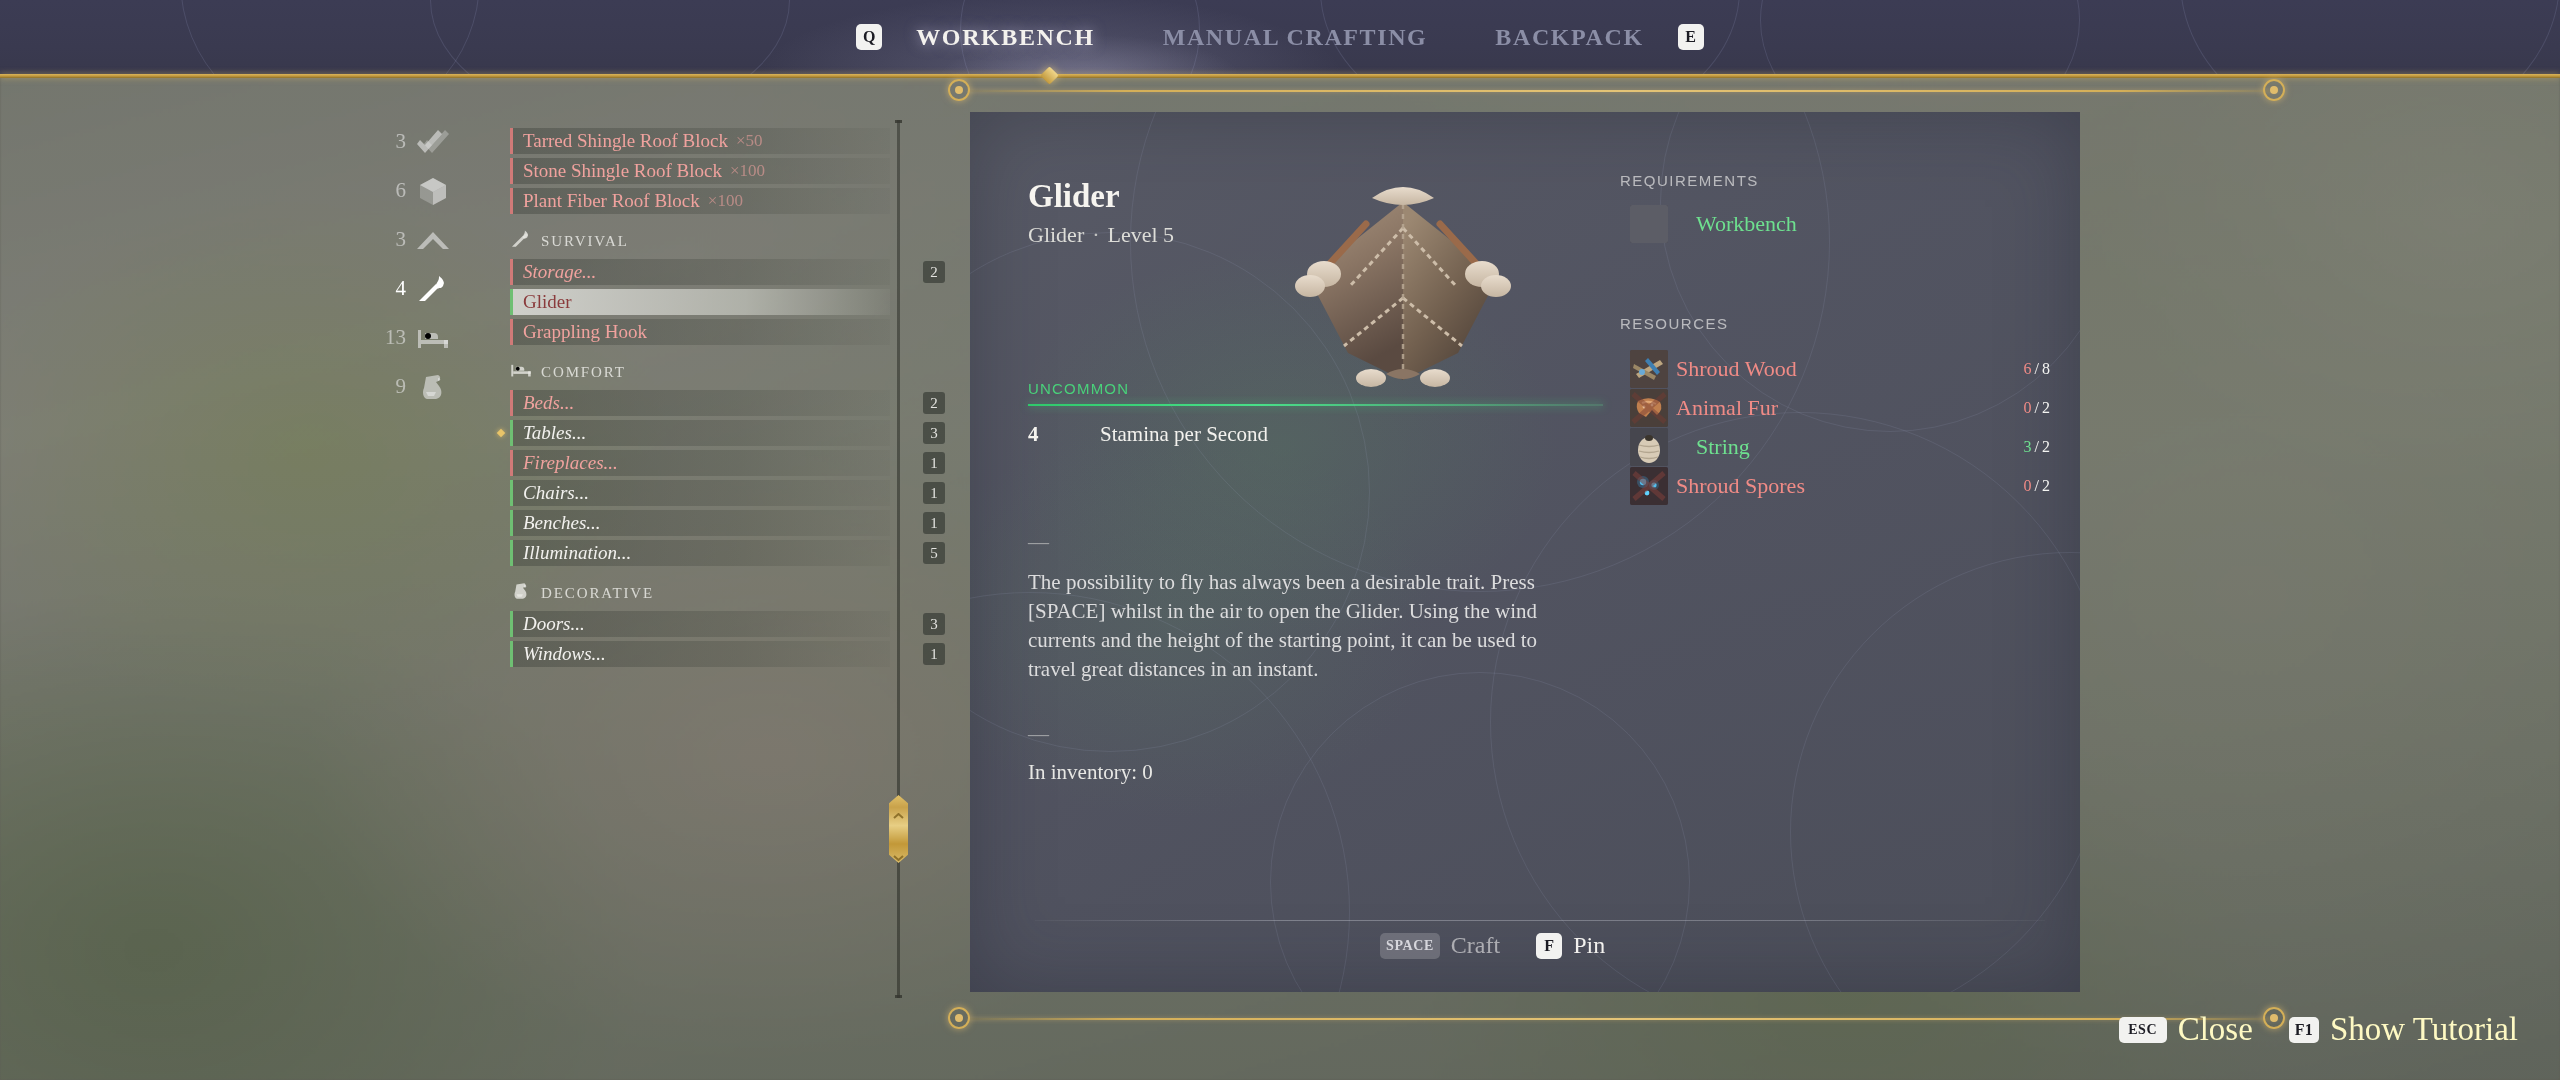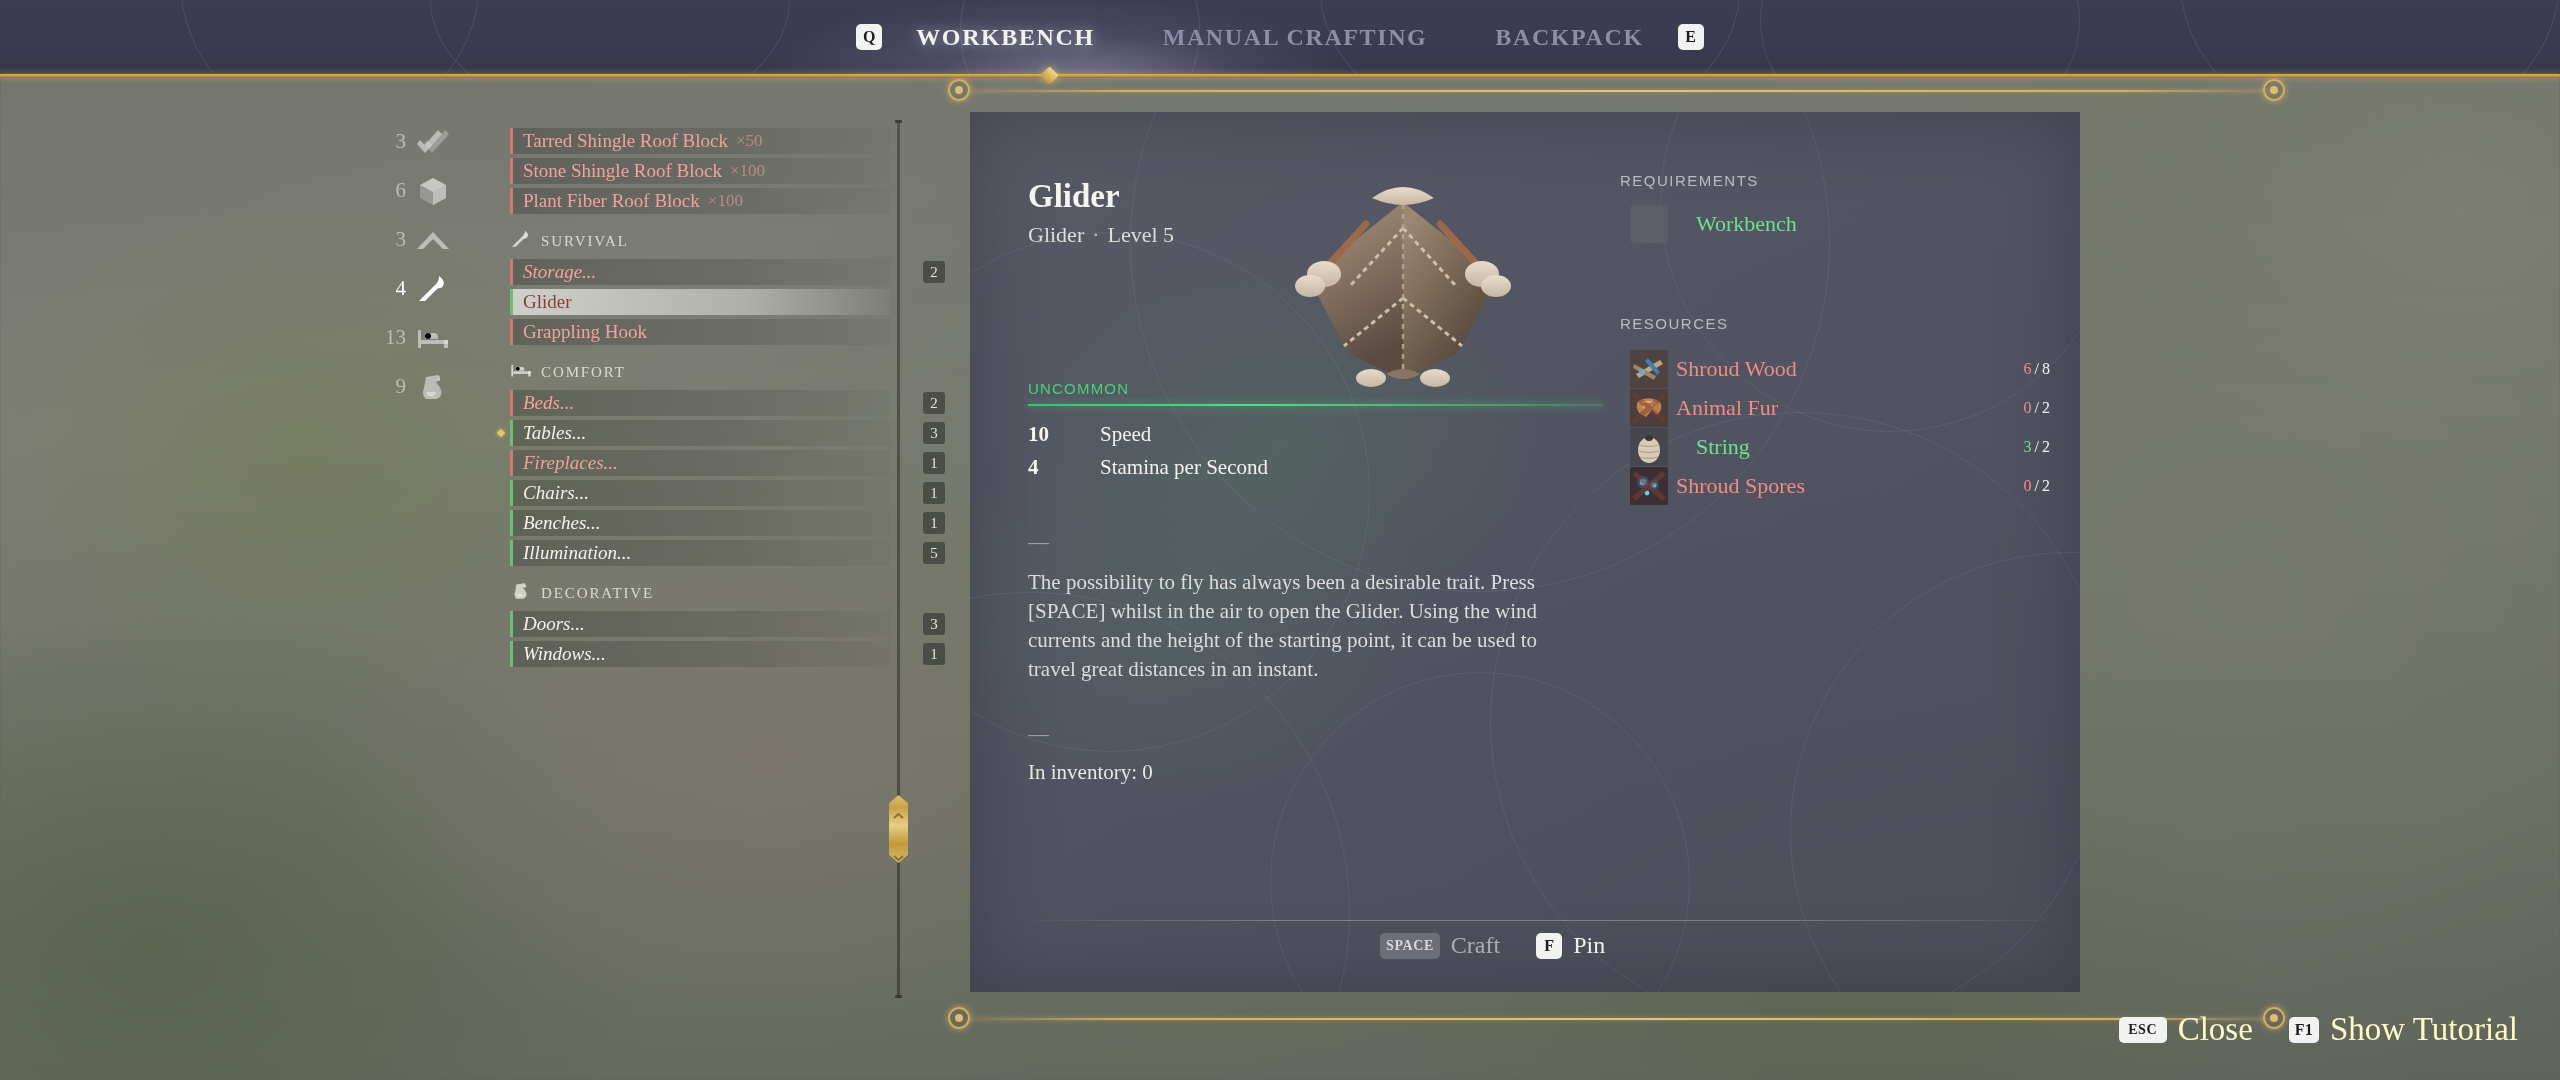--- a/index.html
+++ b/index.html
@@ -627,10 +627,6 @@
 
 <div id="stats">
     <div class="stat-row">
-      <span class="stat-val">10</span>
-      <span class="stat-name">Speed</span>
-    </div>
-    <div class="stat-row">
       <span class="stat-val">4</span>
       <span class="stat-name">Stamina per Second</span>
     </div>

